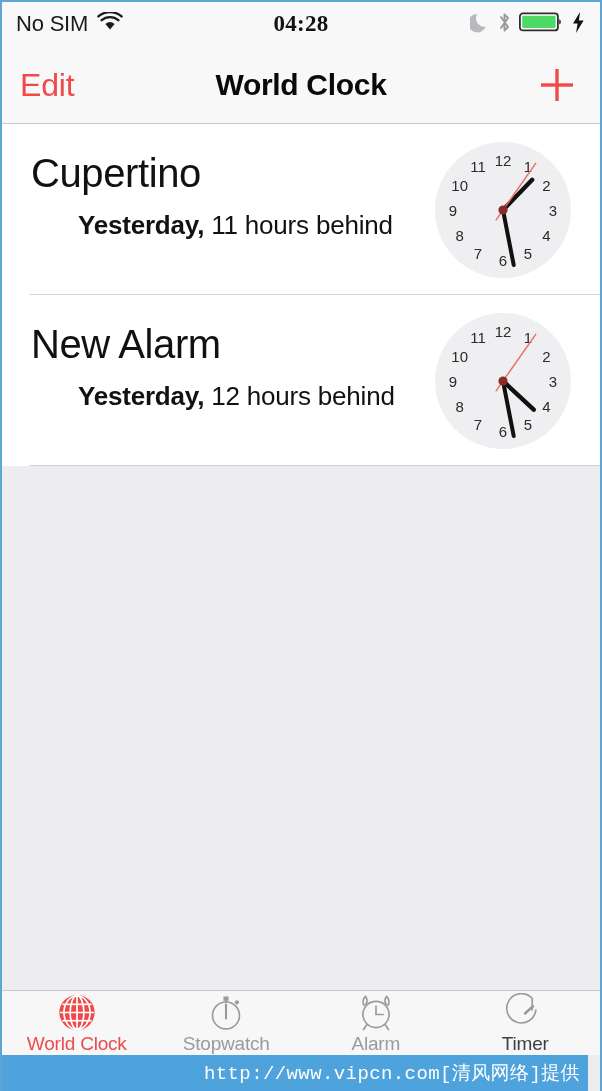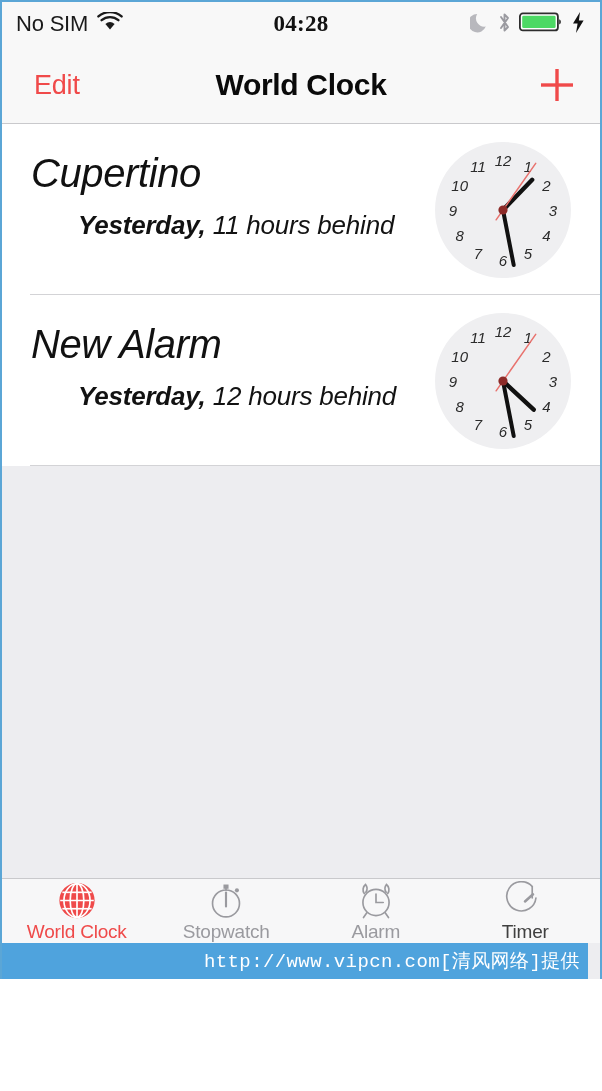--- a/index.html
+++ b/index.html
@@ -14,7 +14,7 @@
   #phone {
     position: relative;
     width: 602px;
-    height: 979px;
+    height: 1091px;
     overflow: hidden;
     background: #ededf0;
     box-sizing: border-box;

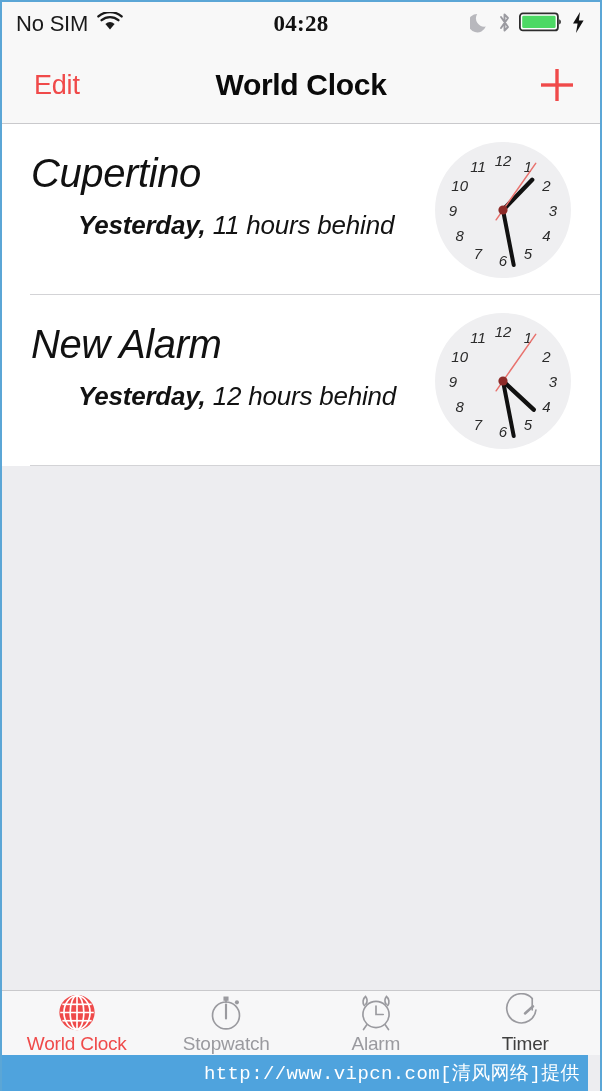--- a/index.html
+++ b/index.html
@@ -76,10 +76,10 @@
   }
   #edit-button {
     position: absolute;
-    left: 32px;
+    left: 18px;
     top: 50%;
     transform: translateY(-50%);
-    font-size: 27px;
+    font-size: 32px;
     color: #f04a4a;
     cursor: pointer;
     letter-spacing: -0.2px;

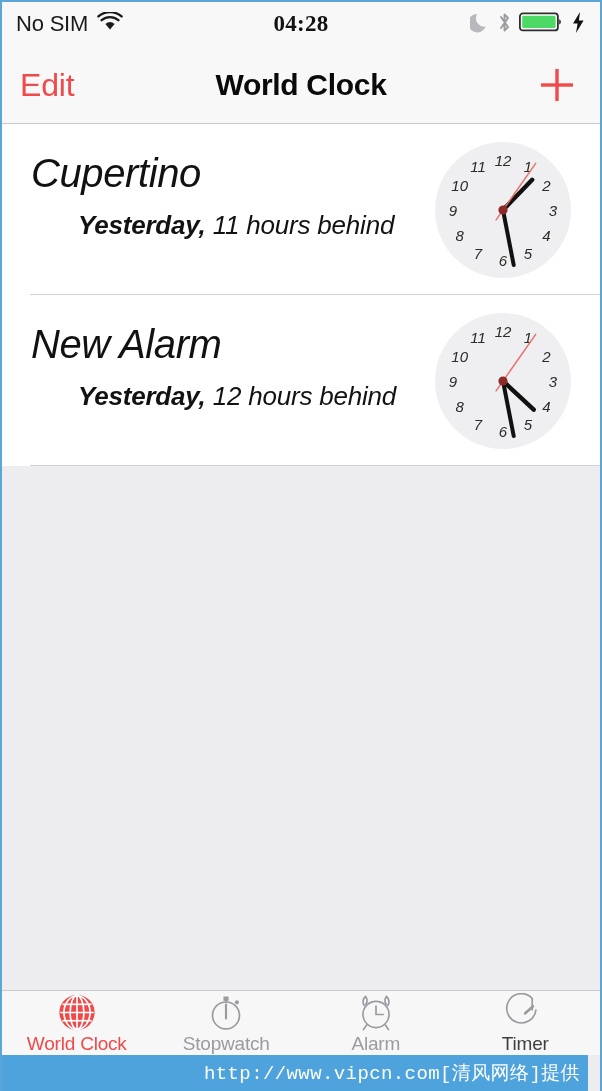--- a/index.html
+++ b/index.html
@@ -110,7 +110,6 @@
     position: absolute;
     top: 122px; left: 0; right: 0;
     background: #22c55e;
-    font-style: italic;
   }
   .clock-row {
     position: relative;

